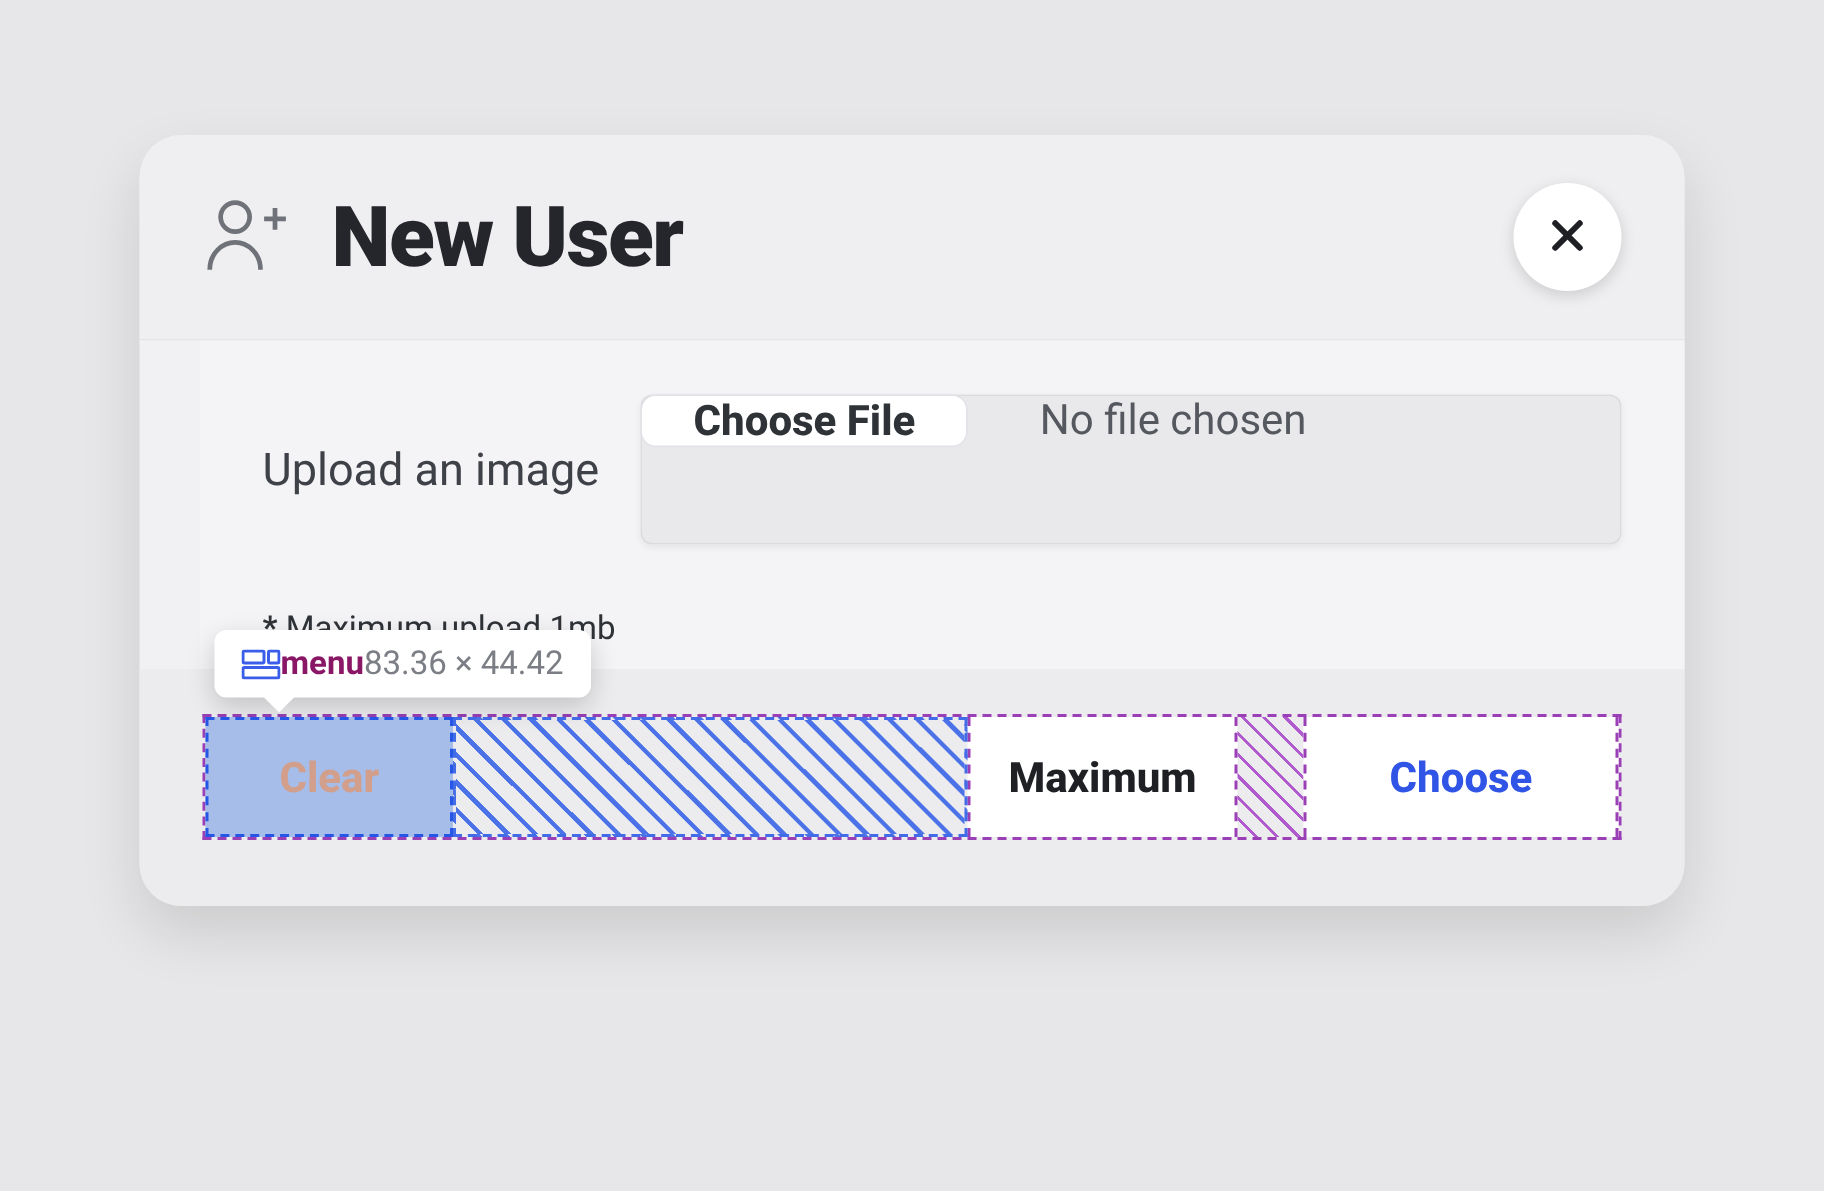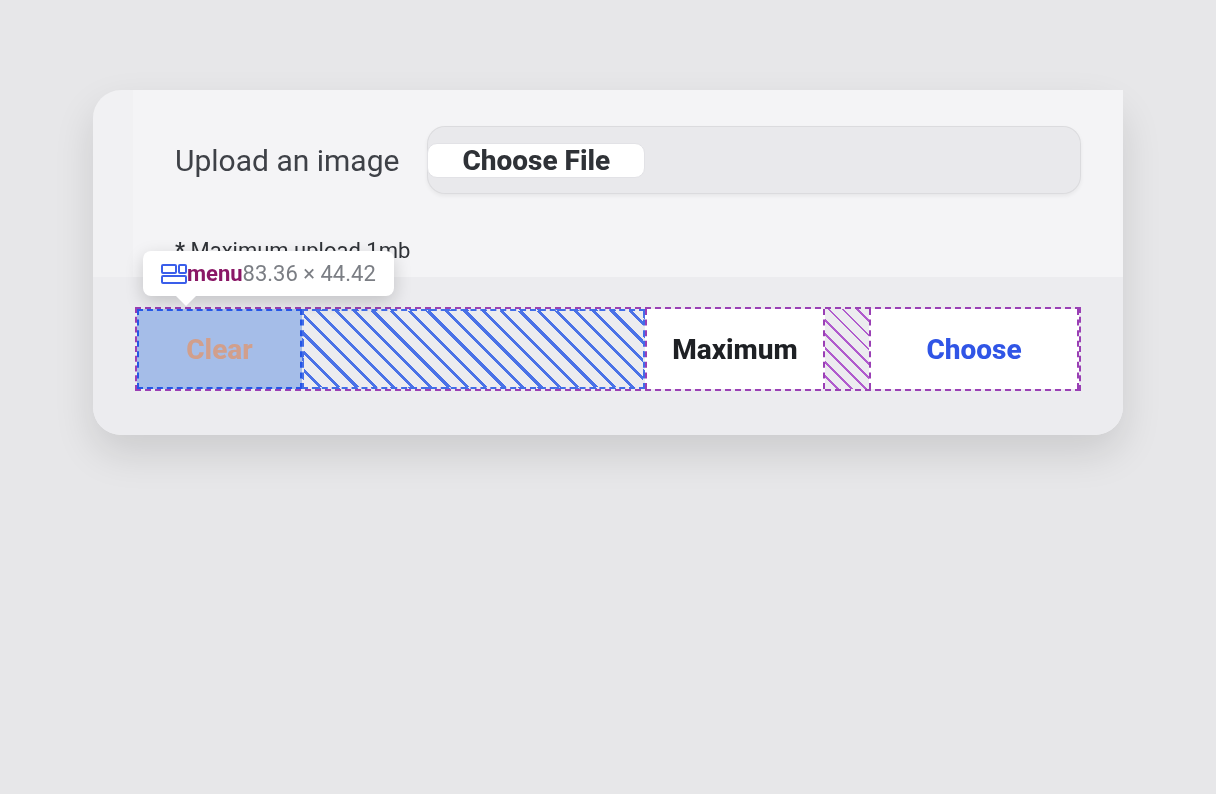--- a/index.html
+++ b/index.html
@@ -208,6 +208,25 @@
 <body>
 
 <div class="dialog">
+  <div class="dialog-header">
+    <span class="user-plus-icon">
+      <svg viewBox="0 0 48 48" fill="none" stroke="currentColor" stroke-width="2.6">
+        <circle cx="18" cy="13" r="8"></circle>
+        <path d="M4 42c0-9 7-15 14-15s14 6 14 15"></path>
+        <line x1="34" y1="14" x2="46" y2="14"></line>
+        <line x1="40" y1="8" x2="40" y2="20"></line>
+      </svg>
+    </span>
+    <h1 class="dialog-title">New User</h1>
+    <button class="close-button">
+      <span>
+        <svg viewBox="0 0 24 24" fill="none" stroke="#1e2024" stroke-width="3.4" stroke-linecap="round">
+          <line x1="5" y1="5" x2="19" y2="19"></line>
+          <line x1="19" y1="5" x2="5" y2="19"></line>
+        </svg>
+      </span>
+    </button>
+  </div>
 
   <div class="dialog-body">
     <div class="upload-row">

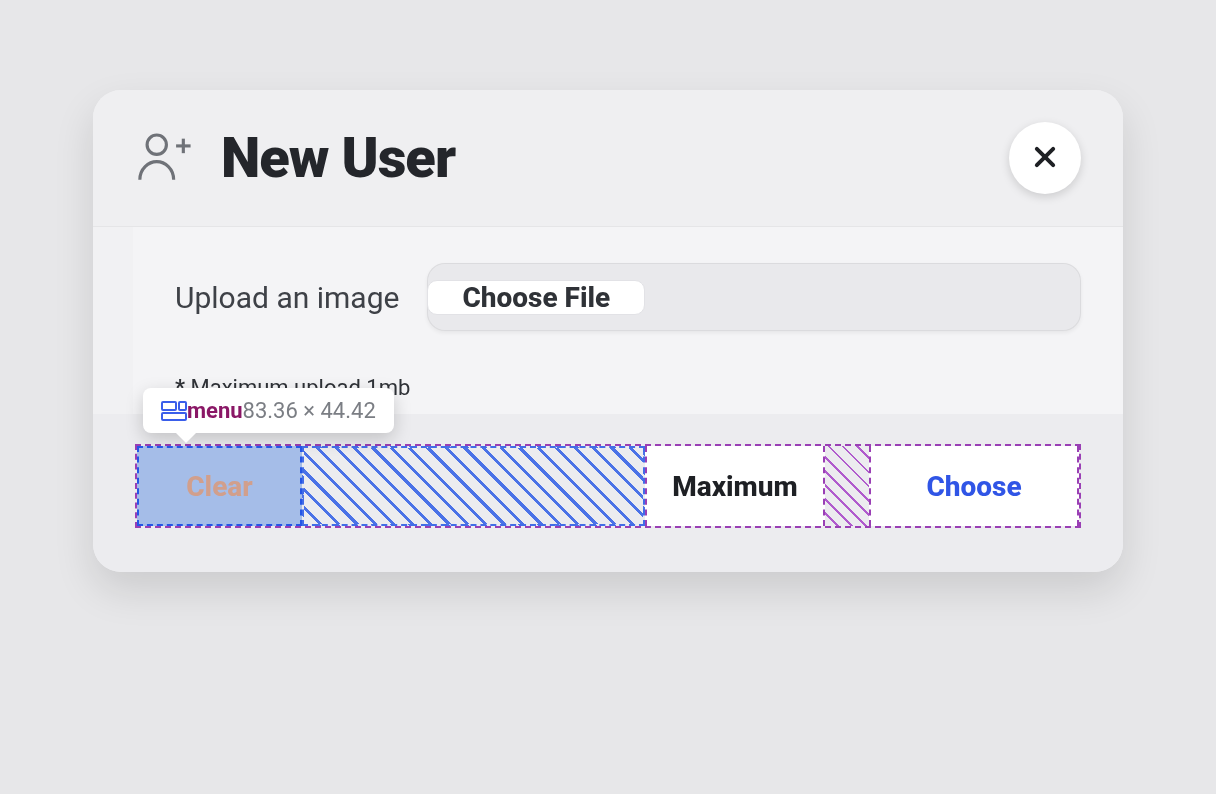--- a/index.html
+++ b/index.html
@@ -74,9 +74,9 @@
   .file-input-wrap {
     flex: 1;
     display: flex;
-    align-items: center;
-    height: 68px;
-    border-radius: 18px;
+    align-items: flex-start;
+    height: 100px;
+    border-radius: 8px;
     background: #e9e9ec;
     box-shadow: inset 0 0 0 1px rgba(0,0,0,0.06), 0 2px 4px rgba(0,0,0,0.06);
   }

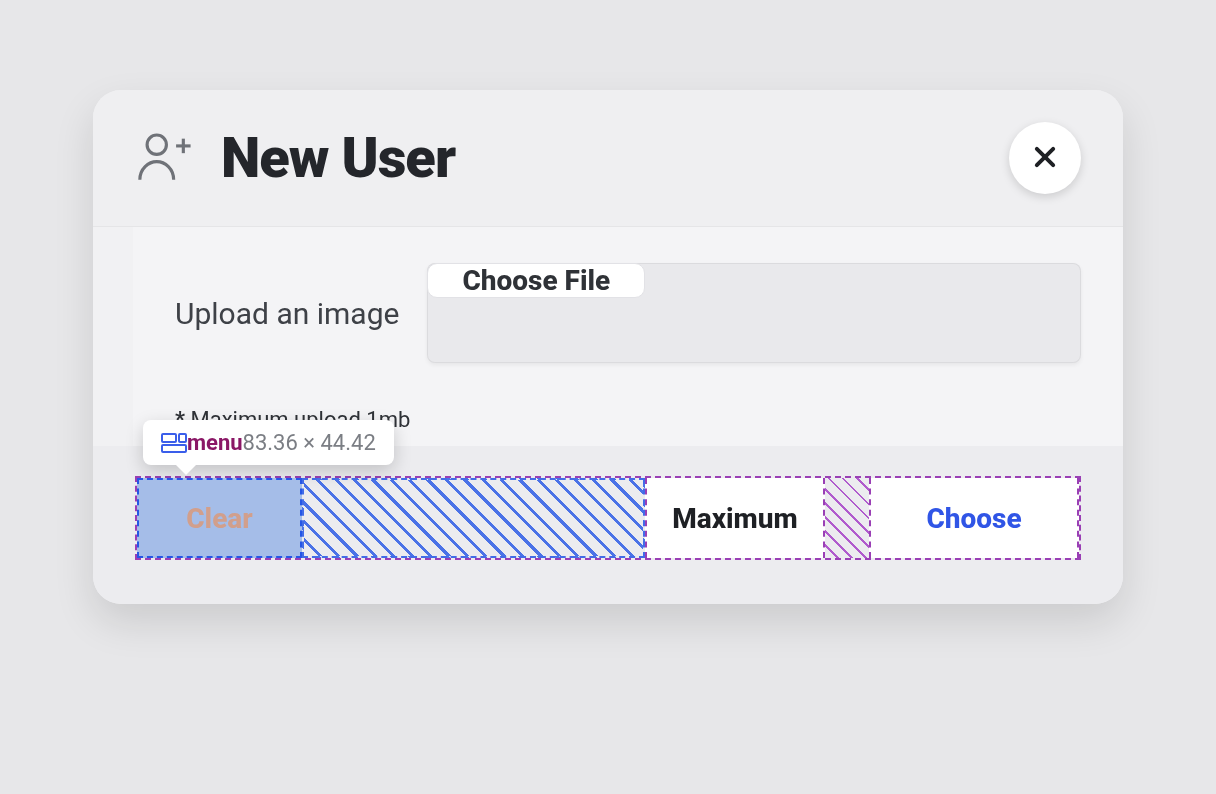--- a/index.html
+++ b/index.html
@@ -235,6 +235,7 @@
         <div class="choose-file">
           <span>Choose File</span>
         </div>
+        <div class="file-status">No file chosen</div>
       </div>
     </div>
     <p class="hint">

